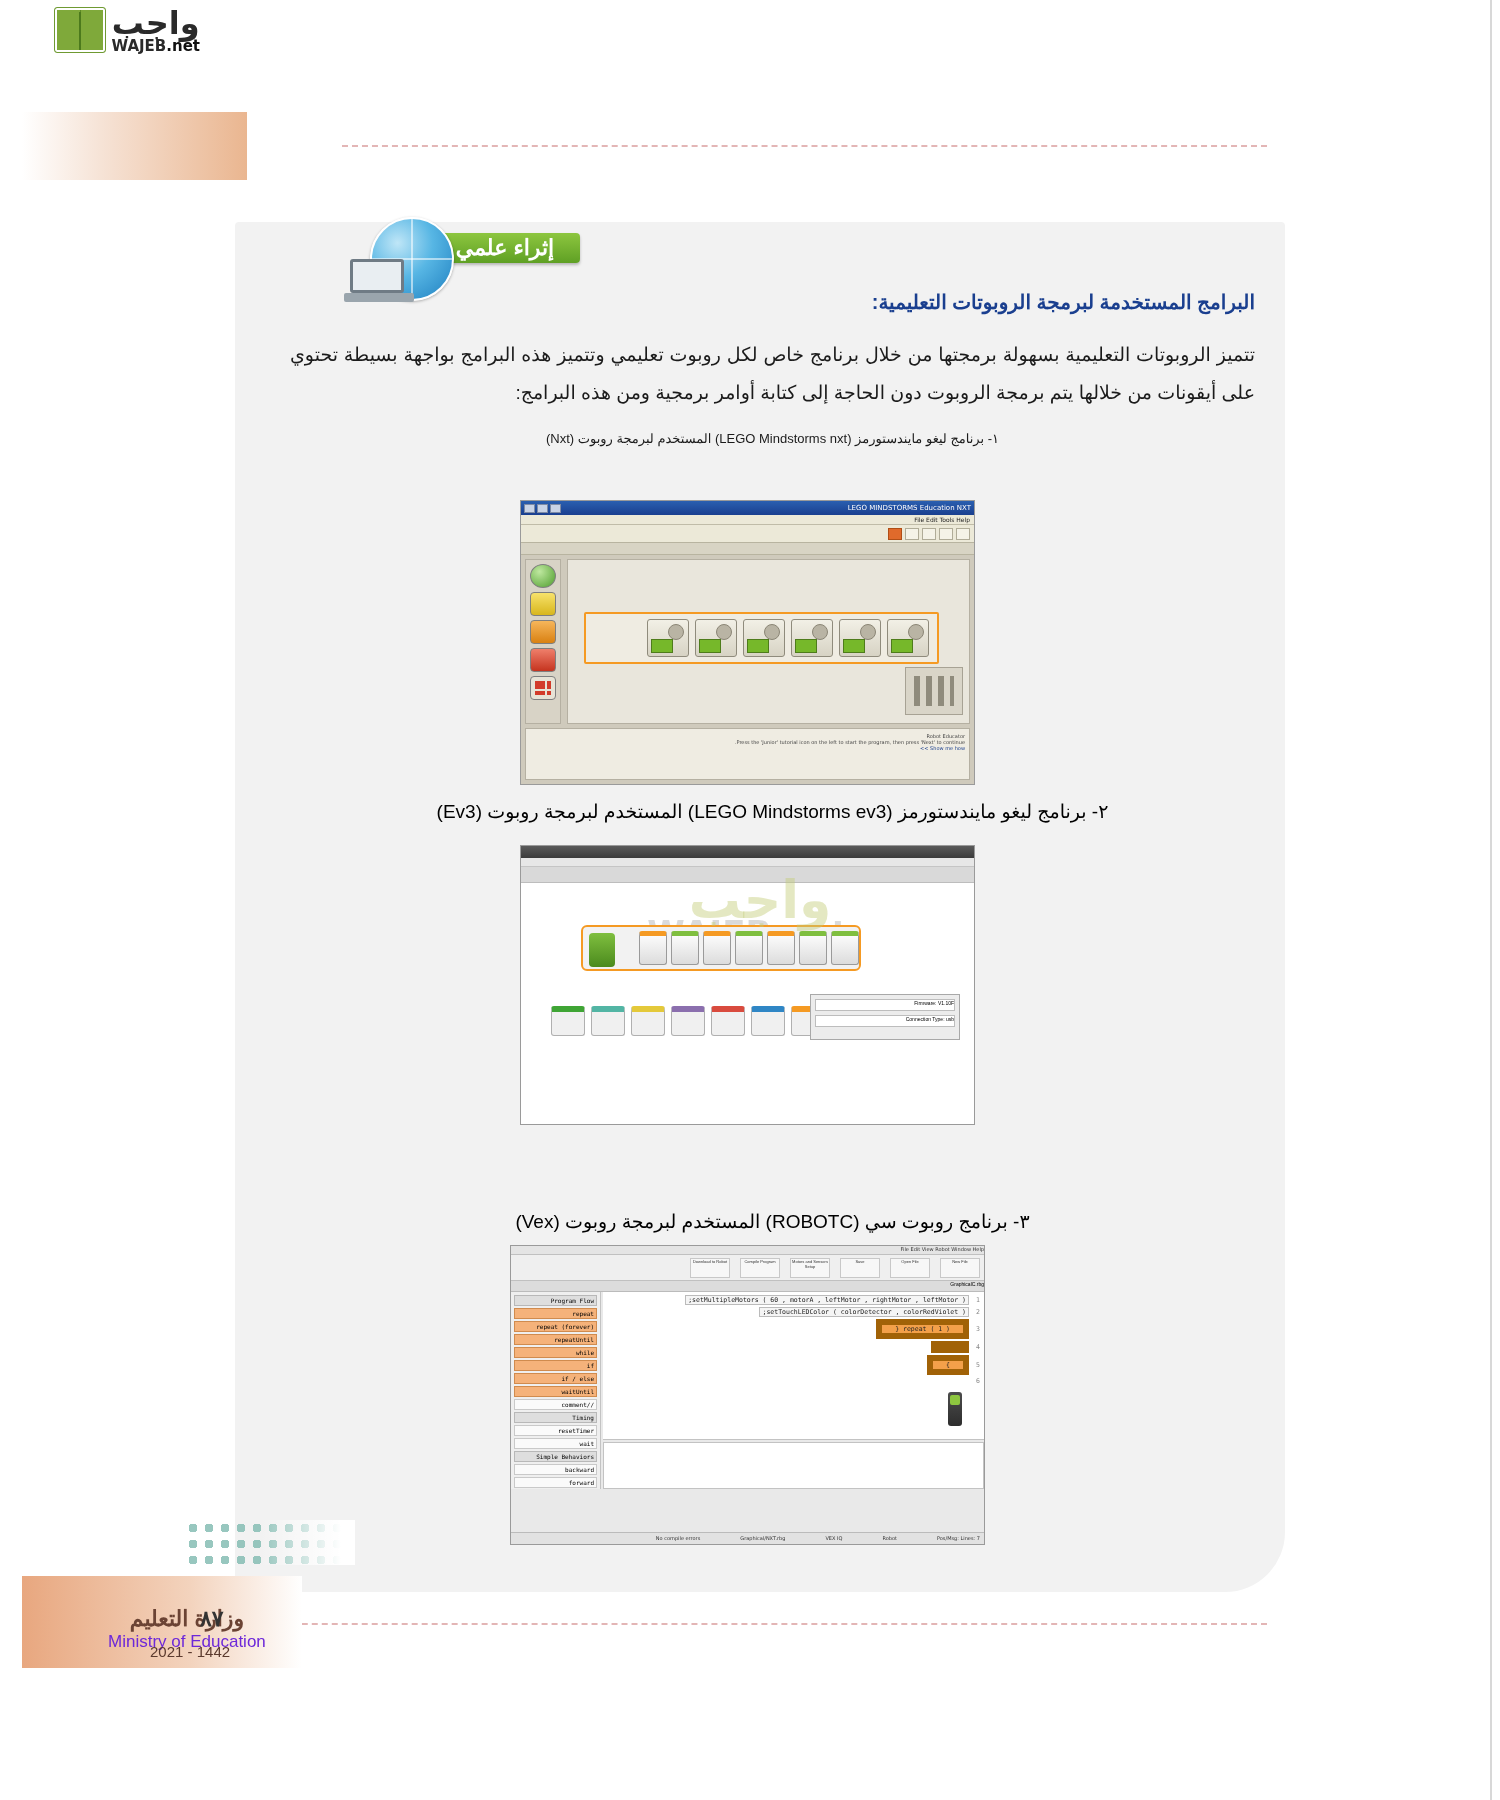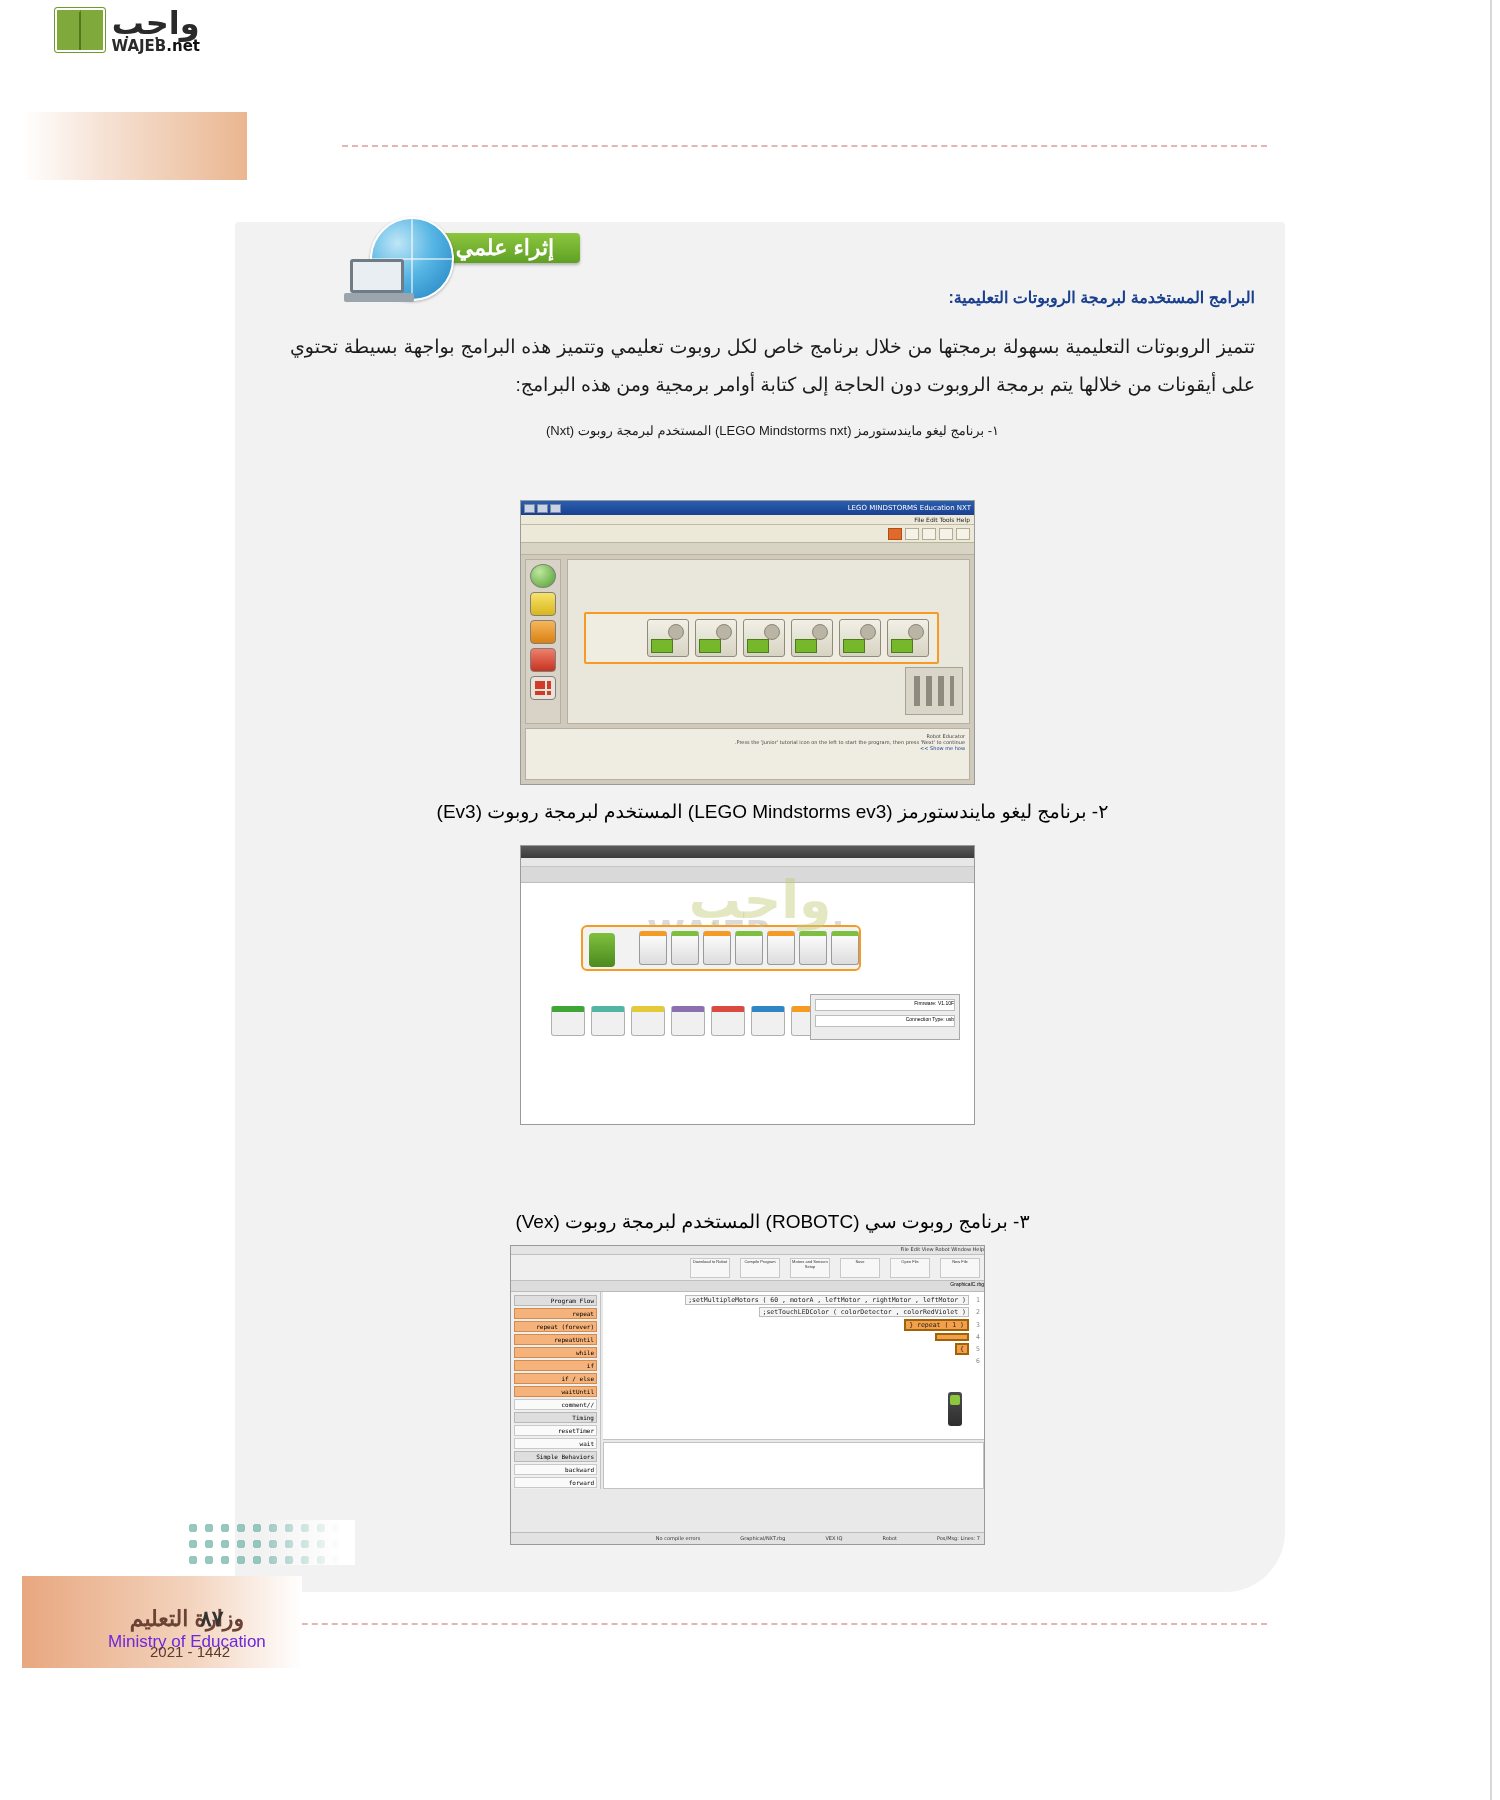--- a/index.html
+++ b/index.html
@@ -130,7 +130,7 @@
     direction:rtl;
   }
   .sec-title {
-    color:#1a3f8f; font-weight:bold; font-size:16px; margin:0 0 14px 0;
+    color:#1a3f8f; font-weight:bold; font-size:20px; margin:0 0 14px 0;
   }
   .para { margin:0 0 12px 0; text-align:justify; text-align-last:right; font-size:19px; }
   .list-item { margin:14px 0 10px 0; font-size:13px; text-align:center; }

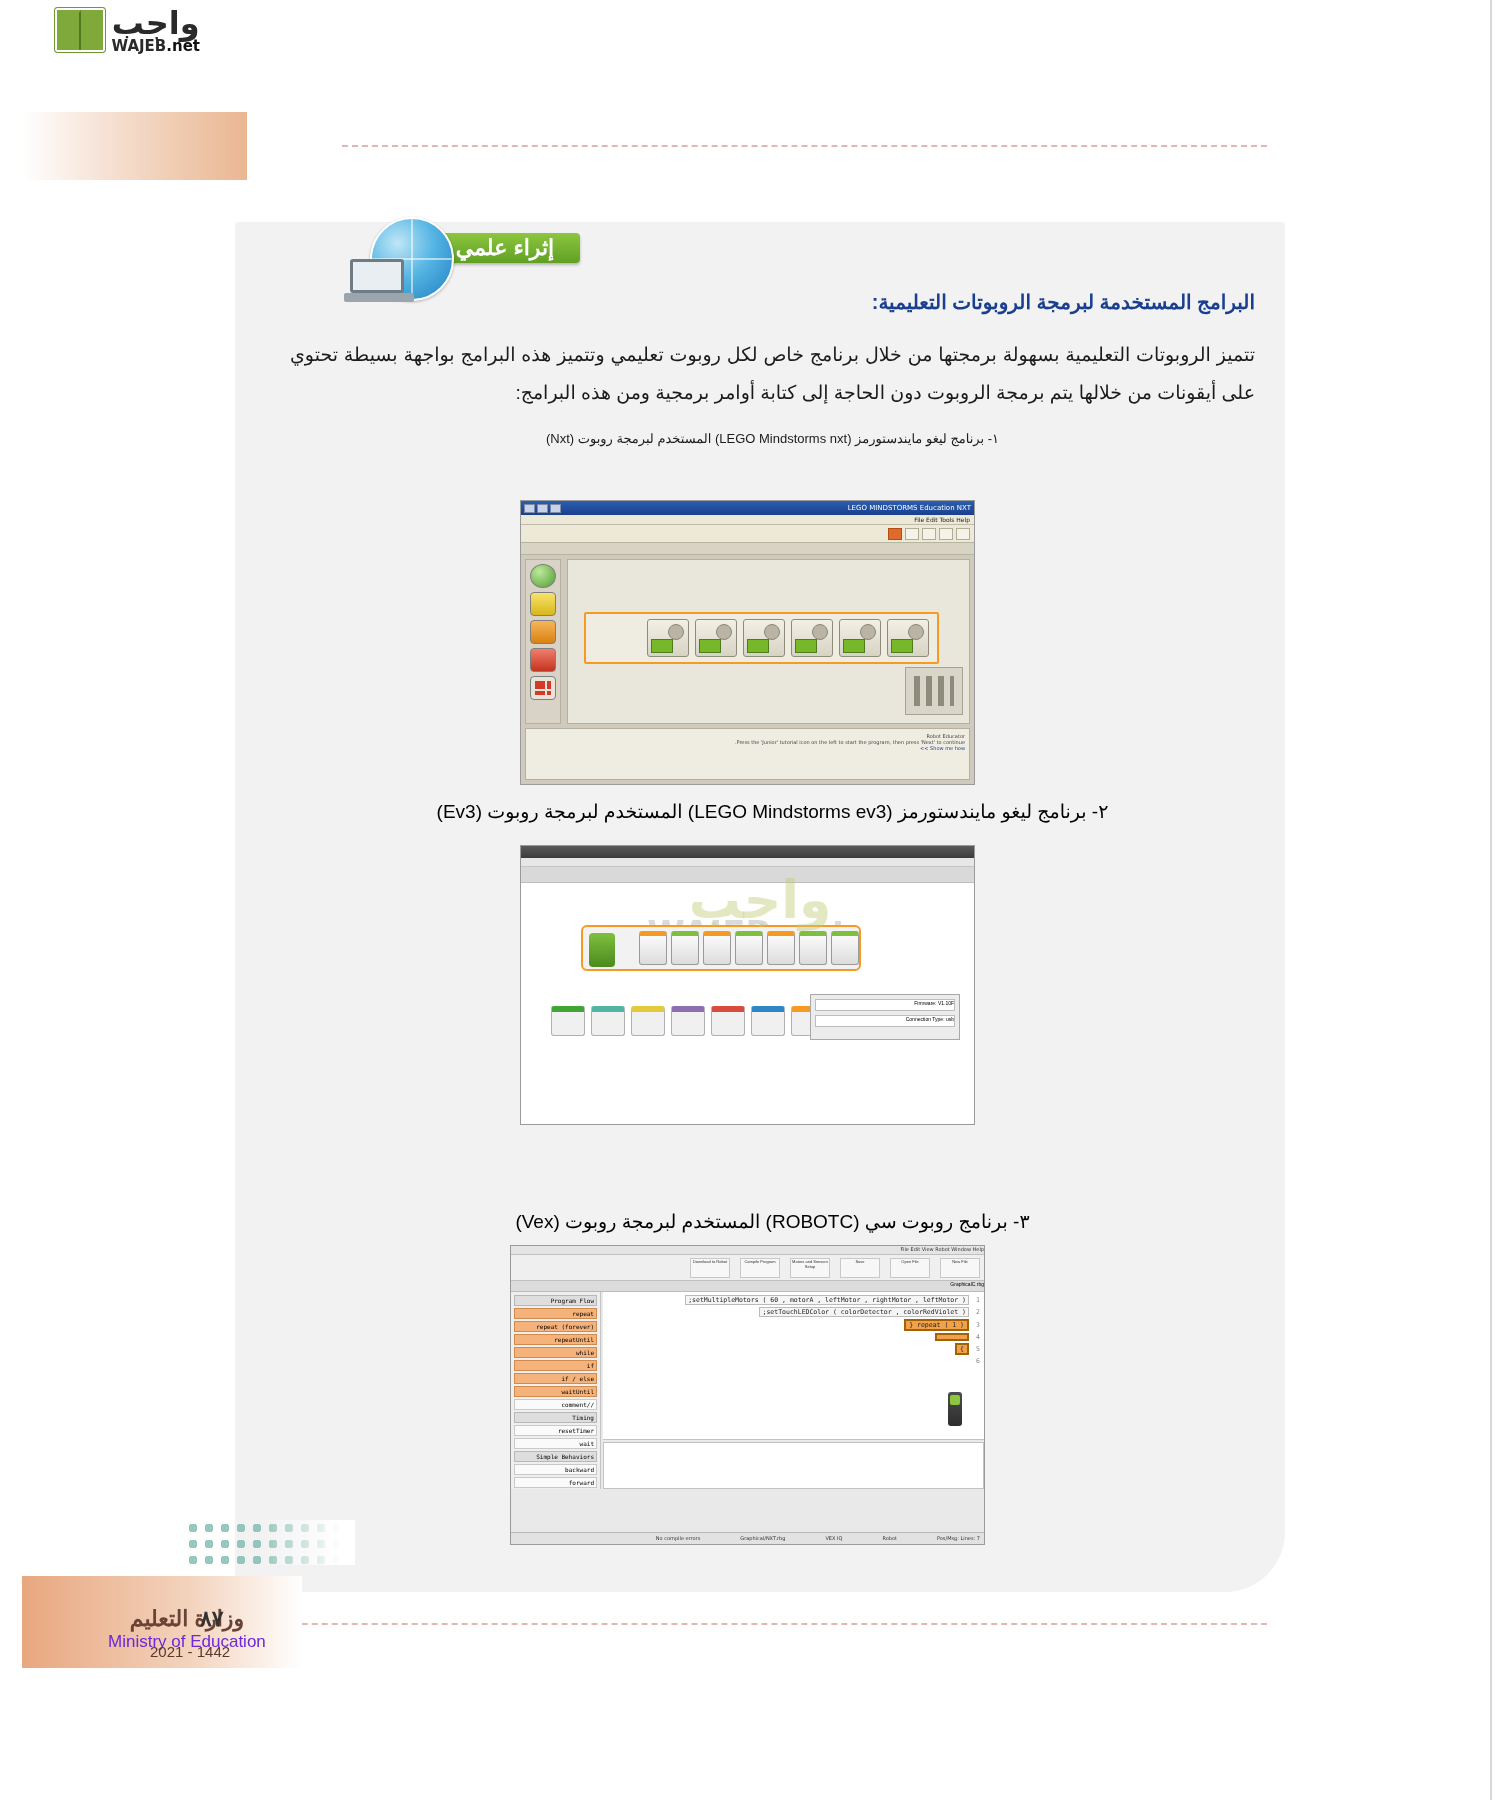--- a/index.html
+++ b/index.html
@@ -214,7 +214,7 @@
   .code-line { font-size:6.5px; font-family:"DejaVu Sans Mono", monospace; color:#222; margin-bottom:2px; display:flex; align-items:center; gap:3px; }
   .ln { color:#888; width:8px; text-align:right; }
   .chip { background:#f5f5f5; border:1px solid #bbb; padding:0 2px; }
-  .blk-orange { background:#f3a04a; border:2px solid #a16207; padding:0 3px; }
+  .blk-orange { background:#f3a04a; border:6px solid #a16207; padding:0 13px; }
   .rc-console { position:absolute; left:92px; right:0; top:150px; bottom:18px; background:#ffffff; border:1px solid #c3c3c3; }
   .rc-status { position:absolute; left:0; right:0; bottom:0; height:12px; background:#e2e2e2; border-top:1px solid #bbb; display:flex; gap:40px; font-size:5px; color:#333; padding:2px 4px; font-family:"DejaVu Sans", sans-serif;}
   .rc-robot { position:absolute; right:22px; top:100px; width:14px; height:34px; background:linear-gradient(180deg,#4c4c4c,#2d2d2d); border-radius:3px; }

